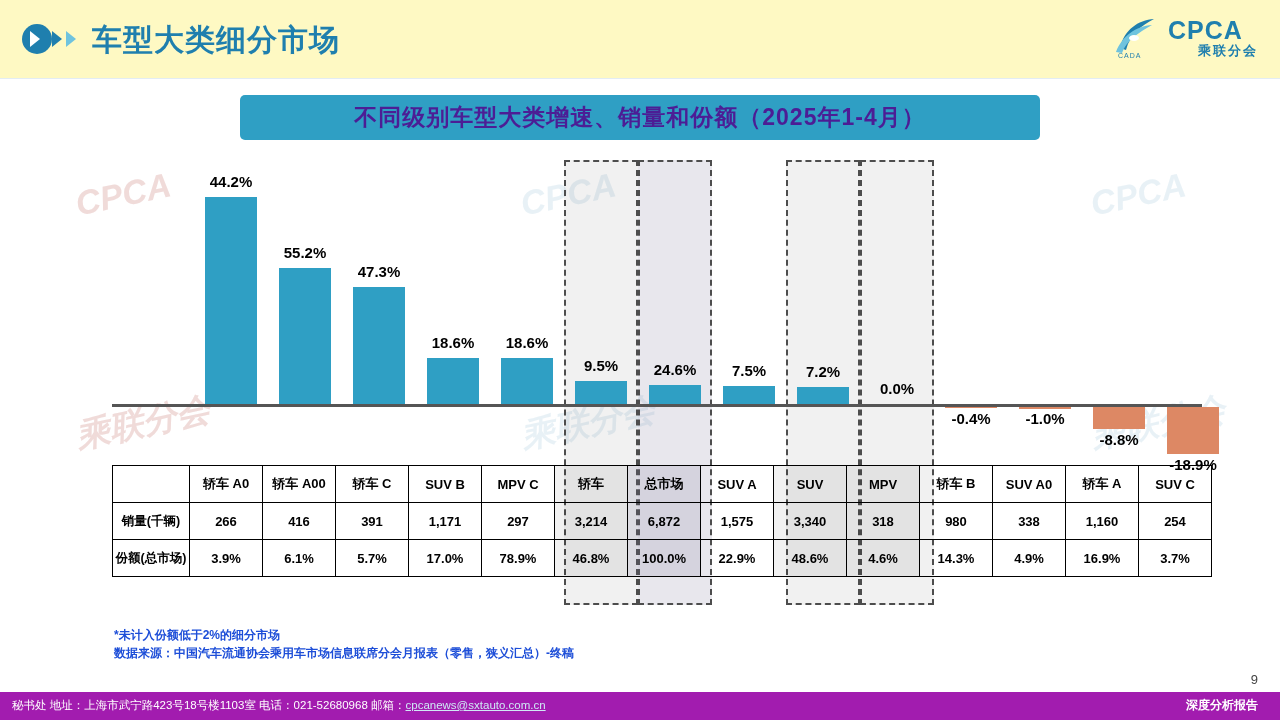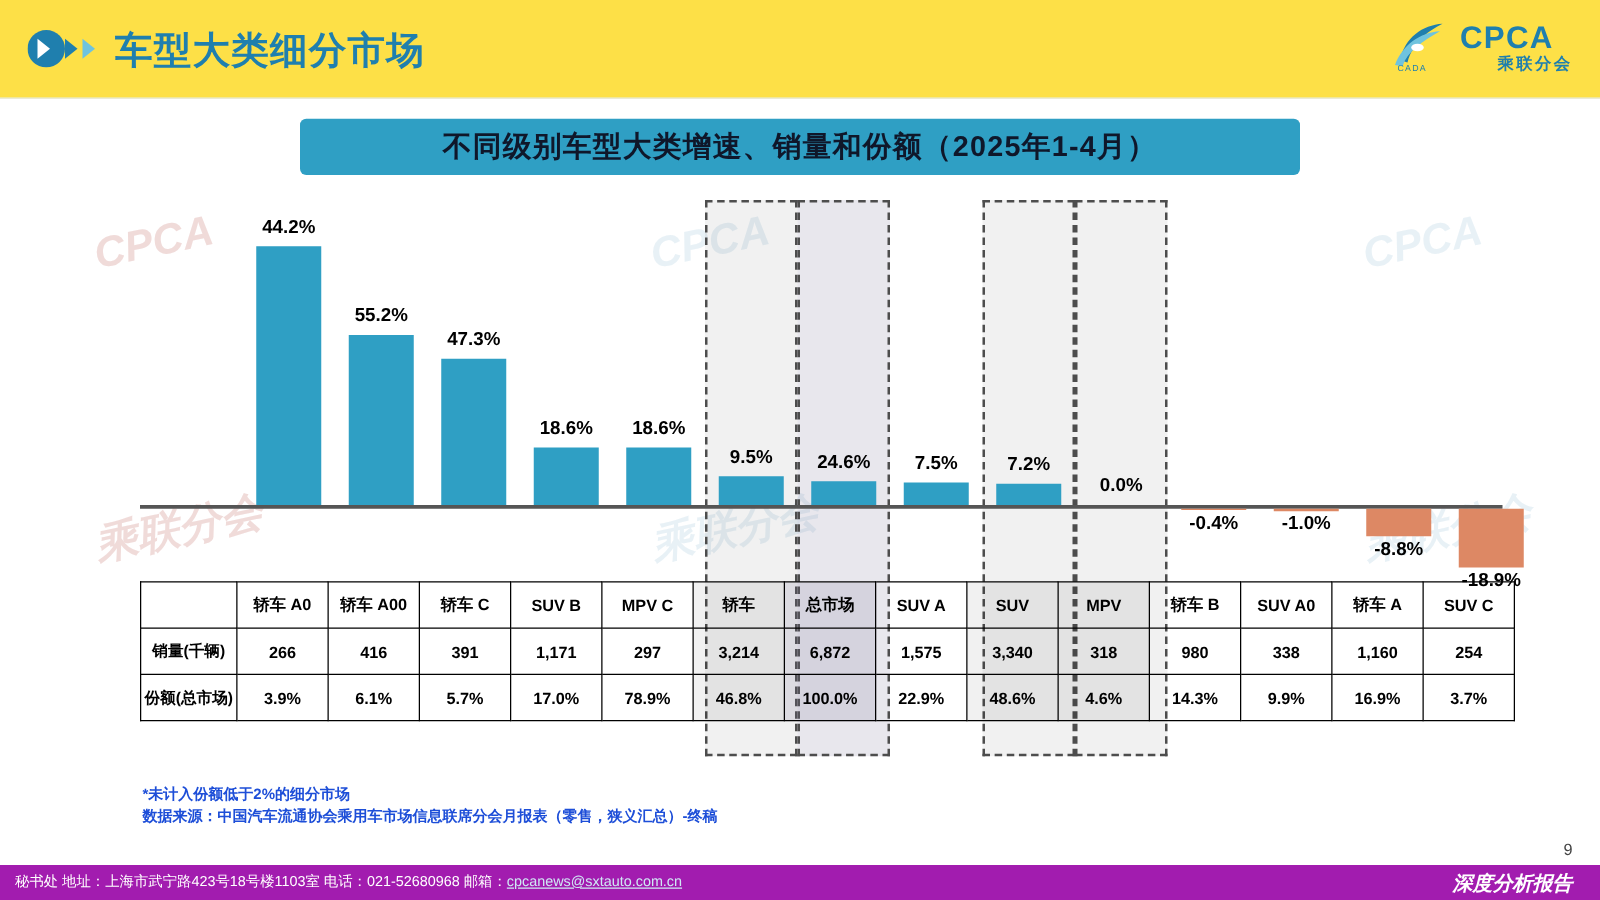--- a/index.html
+++ b/index.html
@@ -12,7 +12,7 @@
   
   .header{
     position:absolute;left:0;top:0;width:1280px;height:78px;
-    background:#fde047;
+    background:#fef9c3;
     border-bottom:1px solid #e3edf3;
   }
   .hdr-arrows{

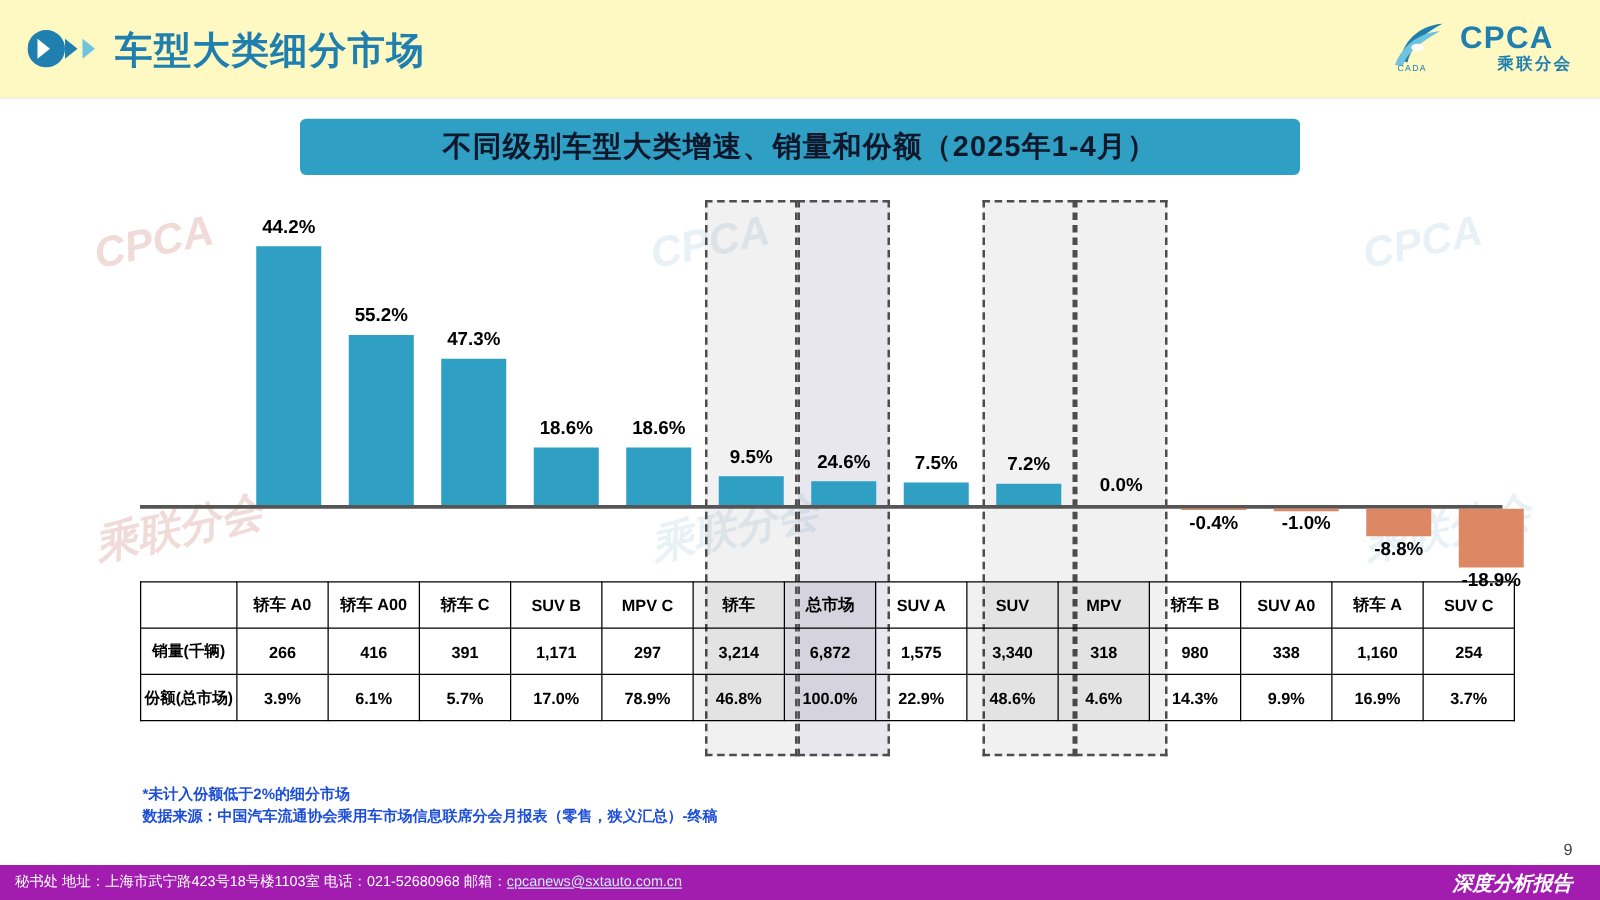--- a/index.html
+++ b/index.html
@@ -41,7 +41,7 @@
   .chart-title{
     position:absolute;left:240px;top:95px;width:800px;height:45px;
     background:#2f9fc4;border-radius:5px;
-    color:#0f172a;font-size:23px;font-weight:bold;
+    color:#4c1d95;font-size:23px;font-weight:bold;
     display:flex;align-items:center;justify-content:center;
     letter-spacing:1px;
   }

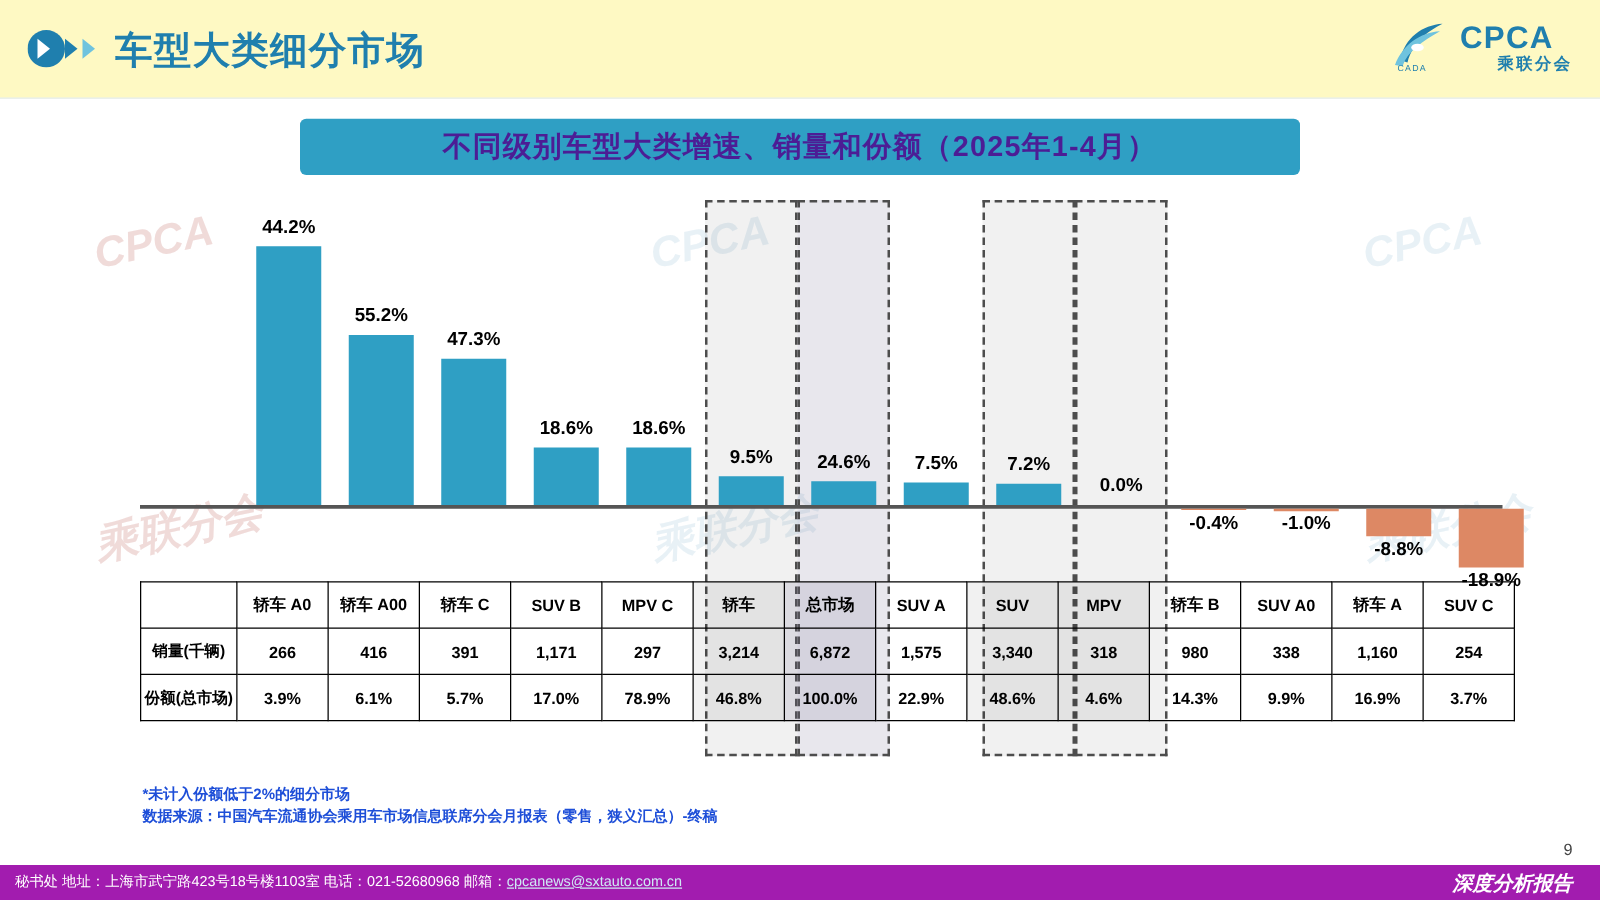--- a/index.html
+++ b/index.html
@@ -264,7 +264,7 @@
     <td class="c hl">48.6%</td>
     <td class="c hl">4.6%</td>
     <td class="c">14.3%</td>
-    <td class="c">9.9%</td>
+    <td class="c">4.9%</td>
     <td class="c">16.9%</td>
     <td class="c">3.7%</td>
   </tr>

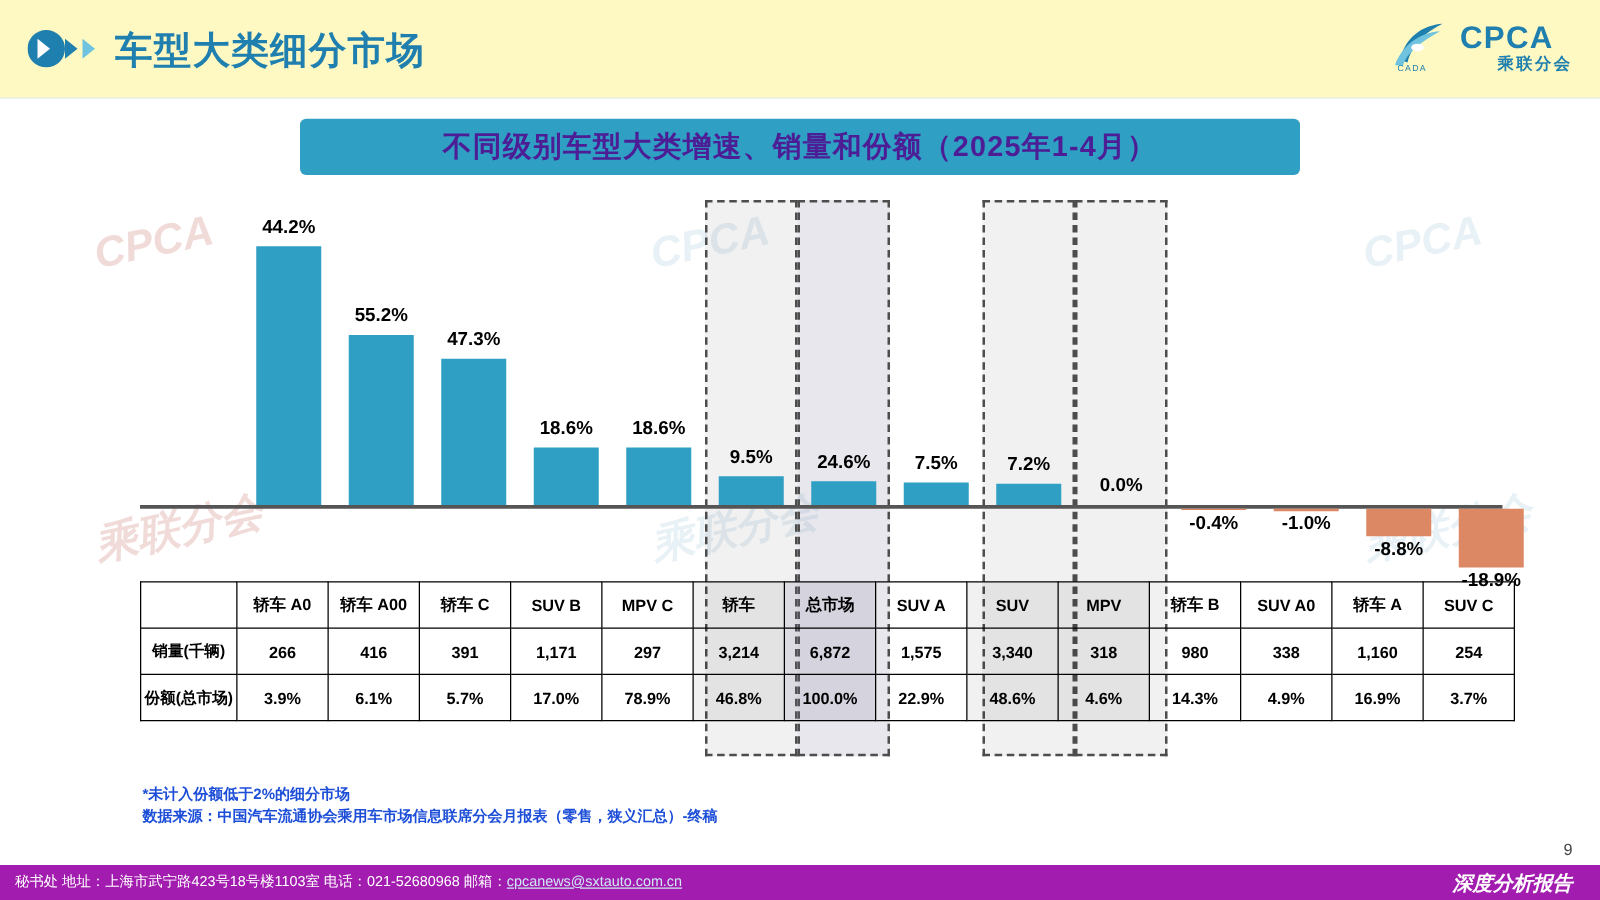--- a/index.html
+++ b/index.html
@@ -101,7 +101,7 @@
     position:absolute;left:12px;top:6px;font-size:11.5px;
   }
   .footer-right{
-    position:absolute;right:22px;top:5px;font-size:16px;font-weight:bold;font-style:italic;
+    position:absolute;right:22px;top:5px;font-size:12px;font-weight:bold;
   }
   .page-num{
     position:absolute;right:22px;top:672px;font-size:13px;color:#444;

